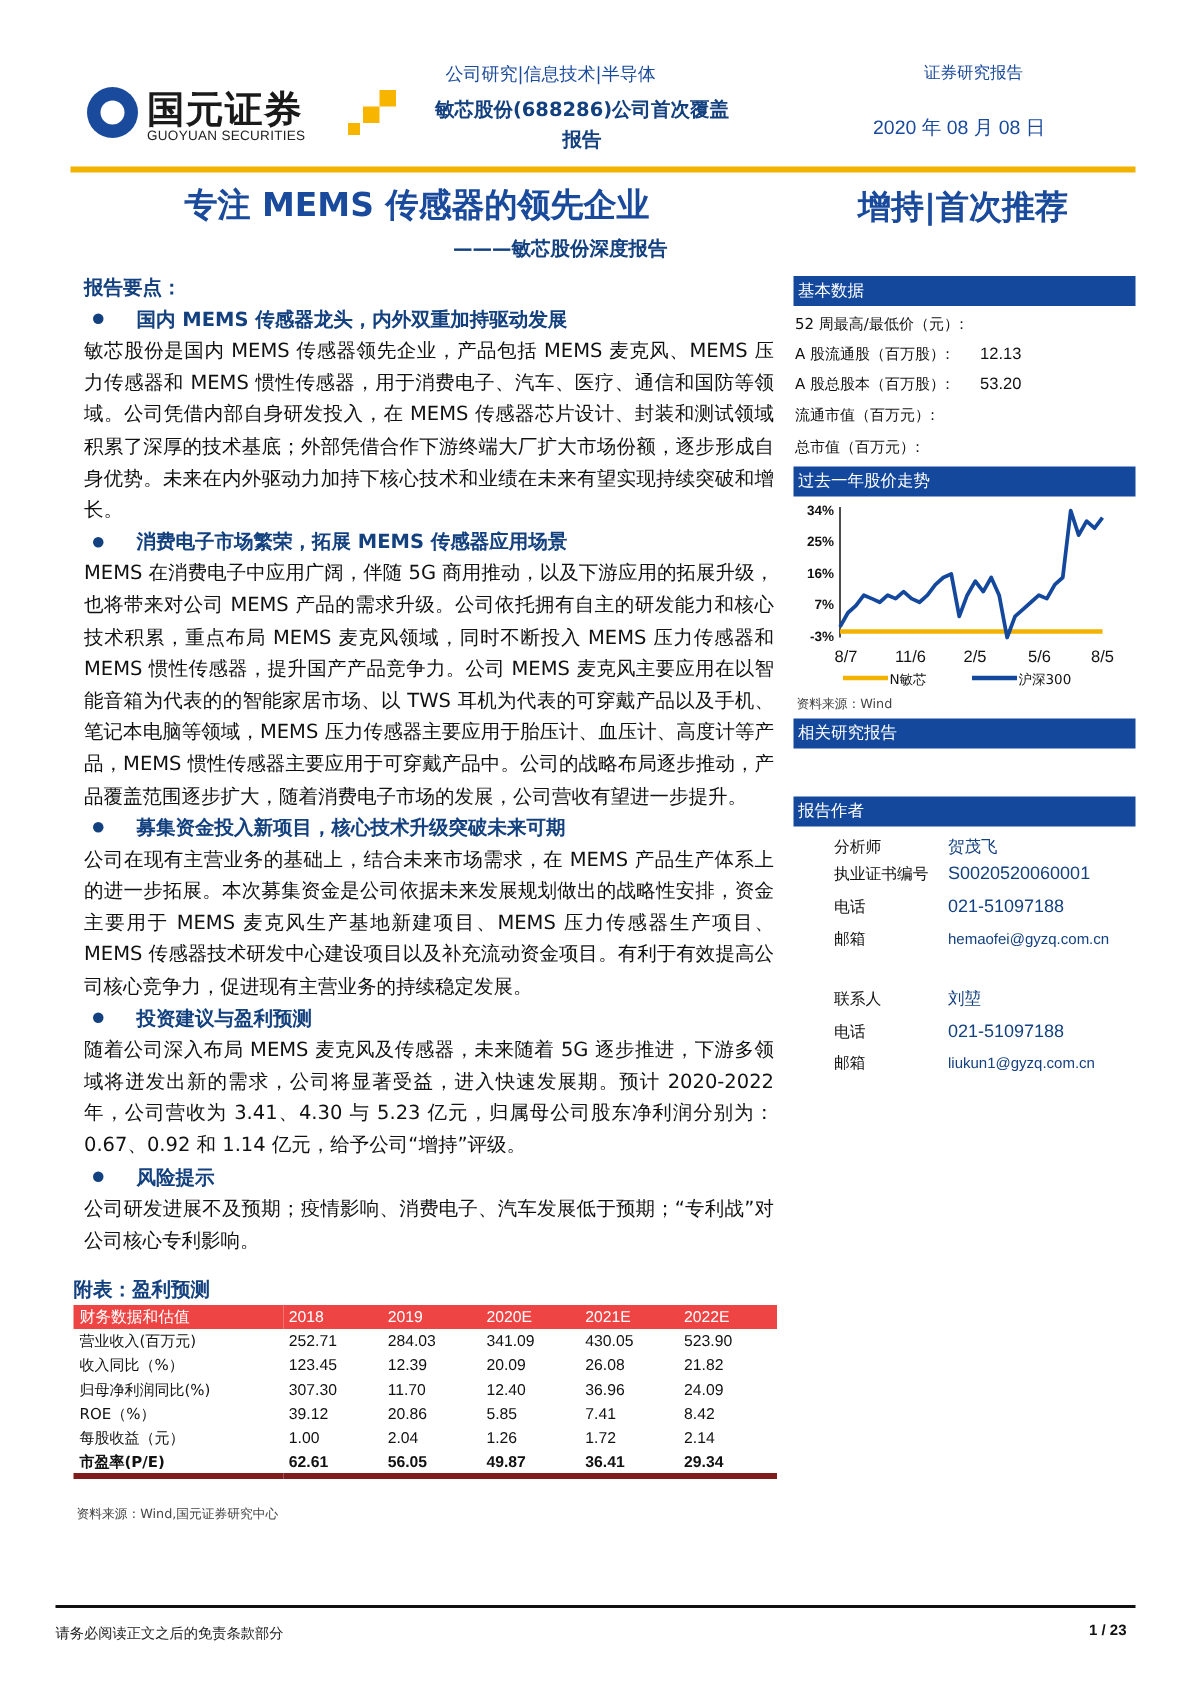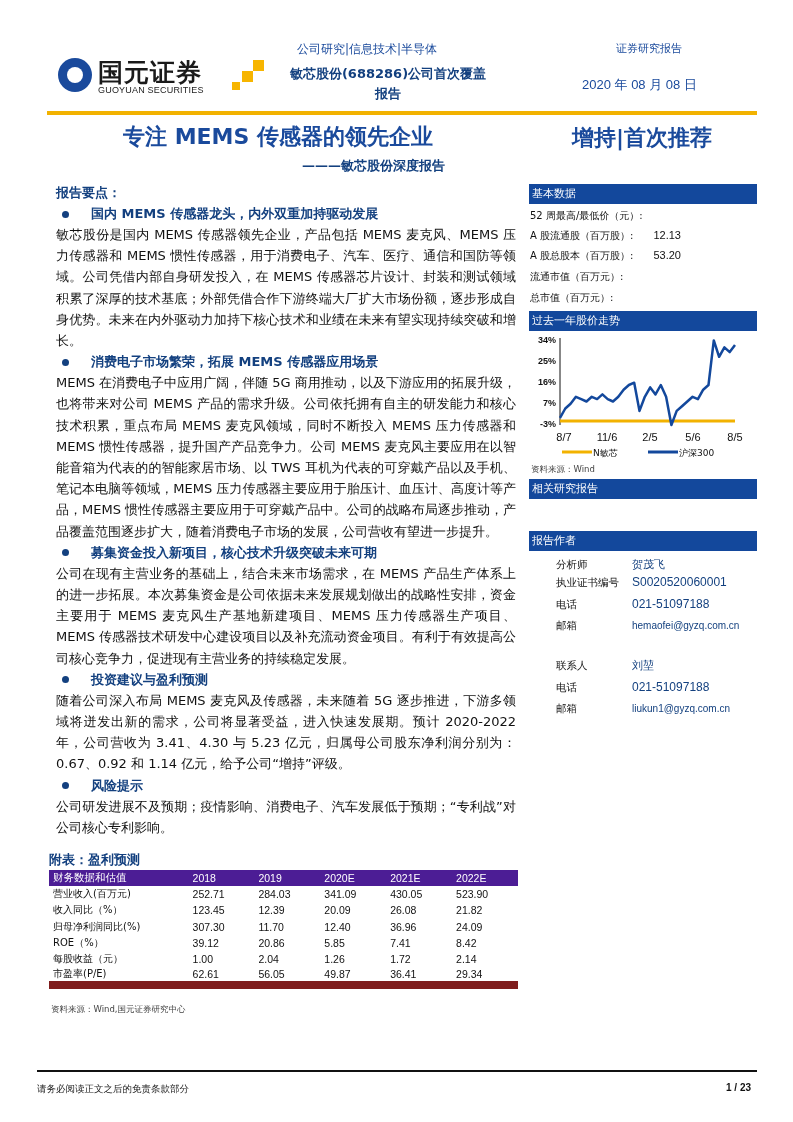--- a/index.html
+++ b/index.html
@@ -37,7 +37,7 @@
   
   #tbl-title { left: 49px; top: 851px; font-size: 13px; font-weight: bold; color: #13407f; }
   #fin-table { left: 49px; top: 870px; width: 469px; border-collapse: collapse; font-size: 10.5px; font-family: "Liberation Sans", sans-serif; }
-  #fin-table th { background: #4c1d95; color: #fff; font-weight: normal; height: 16px; text-align: left; padding: 0 4px; }
+  #fin-table th { background: #ef4444; color: #fff; font-weight: normal; height: 16px; text-align: left; padding: 0 4px; }
   #fin-table td { height: 16.3px; padding: 0 4px; color: #111; }
   #fin-table tr:last-child td { border-bottom: 8px solid #7f1d1d; }
   #fin-table .c0 { width: 140px; }

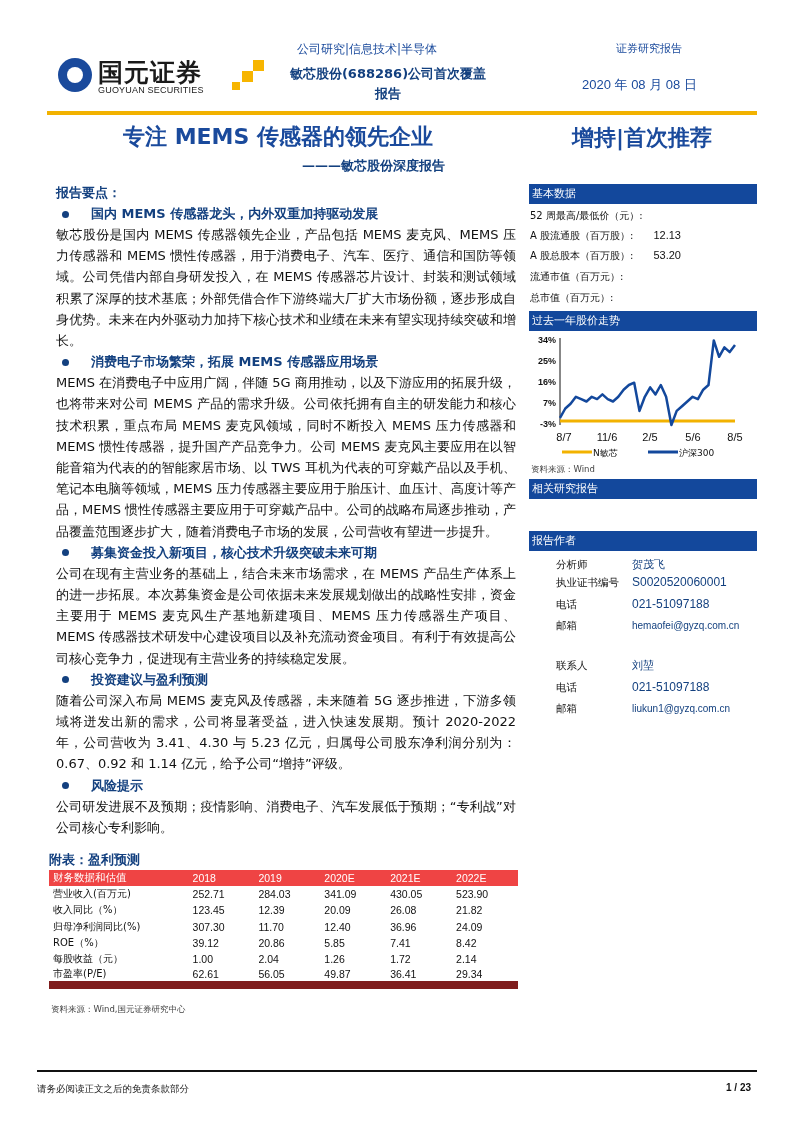--- a/index.html
+++ b/index.html
@@ -39,7 +39,7 @@
   #fin-table { left: 49px; top: 870px; width: 469px; border-collapse: collapse; font-size: 10.5px; font-family: "Liberation Sans", sans-serif; }
   #fin-table th { background: #ef4444; color: #fff; font-weight: normal; height: 16px; text-align: left; padding: 0 4px; }
   #fin-table td { height: 16.3px; padding: 0 4px; color: #111; }
-  #fin-table tr:last-child td { border-bottom: 8px solid #7f1d1d; }
+  #fin-table tr:last-child td { border-bottom: 4px solid #7f1d1d; font-weight: bold; }
   #fin-table .c0 { width: 140px; }
   #fin-table .cy { width: 66px; }
   #tbl-src { left: 51px; top: 1004px; font-size: 8.5px; color: #444; }

